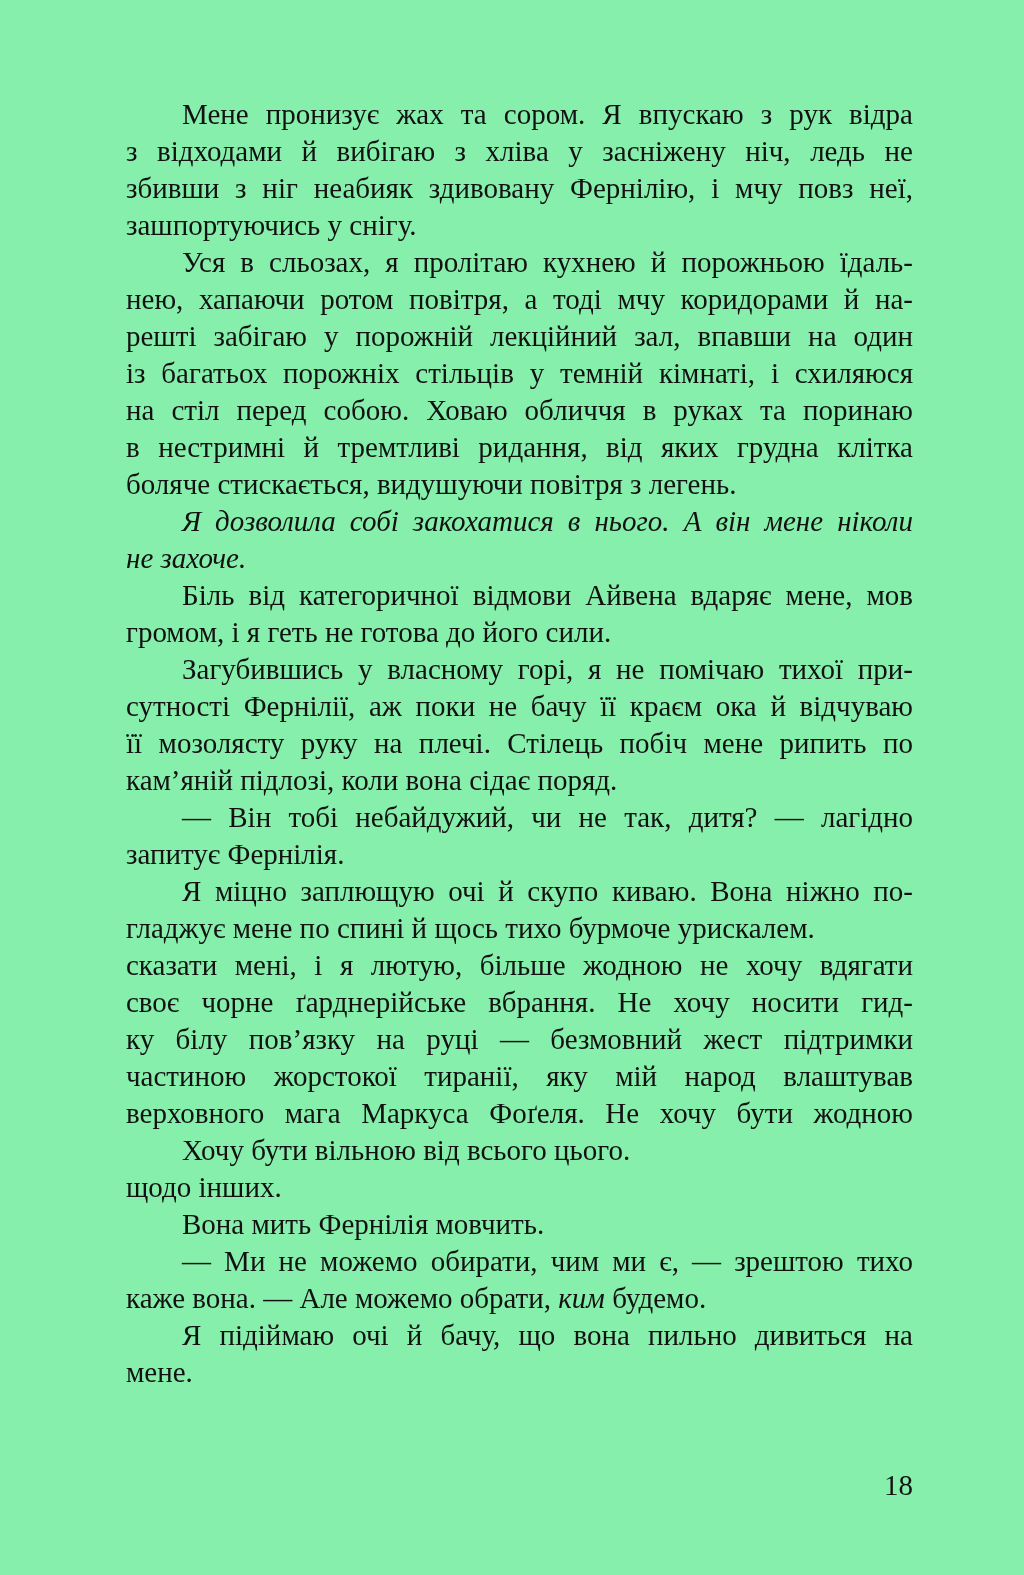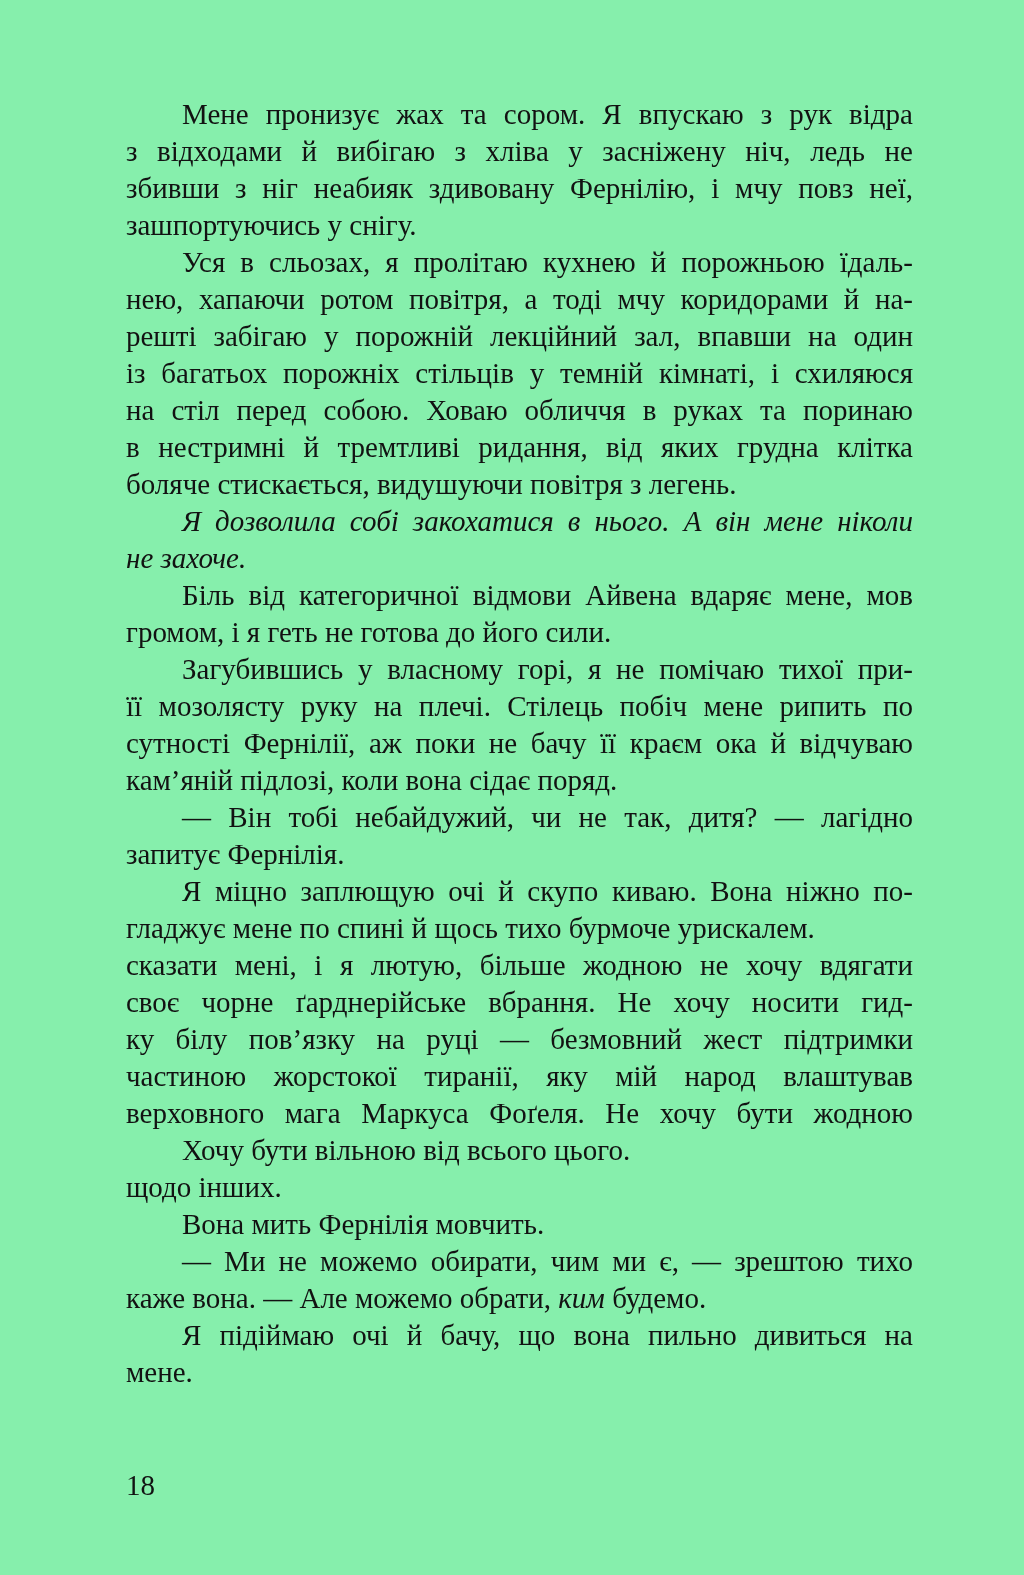--- a/index.html
+++ b/index.html
@@ -78,8 +78,8 @@
       <div class="line first"><span>Біль від категоричної відмови Айвена вдаряє мене, мов</span></div>
       <div class="line last"><span>громом, і я геть не готова до його сили.</span></div>
       <div class="line first"><span>Загубившись у власному горі, я не помічаю тихої при-</span></div>
+      <div class="line"><span>сутності Фернілії, аж поки не бачу її краєм ока й відчуваю</span></div>
       <div class="line"><span>її мозолясту руку на плечі. Стілець побіч мене рипить по</span></div>
-      <div class="line"><span>сутності Фернілії, аж поки не бачу її краєм ока й відчуваю</span></div>
       <div class="line last"><span>кам’яній підлозі, коли вона сідає поряд.</span></div>
       <div class="line first"><span>— Він тобі небайдужий, чи не так, дитя? — лагідно</span></div>
       <div class="line last"><span>запитує Фернілія.</span></div>

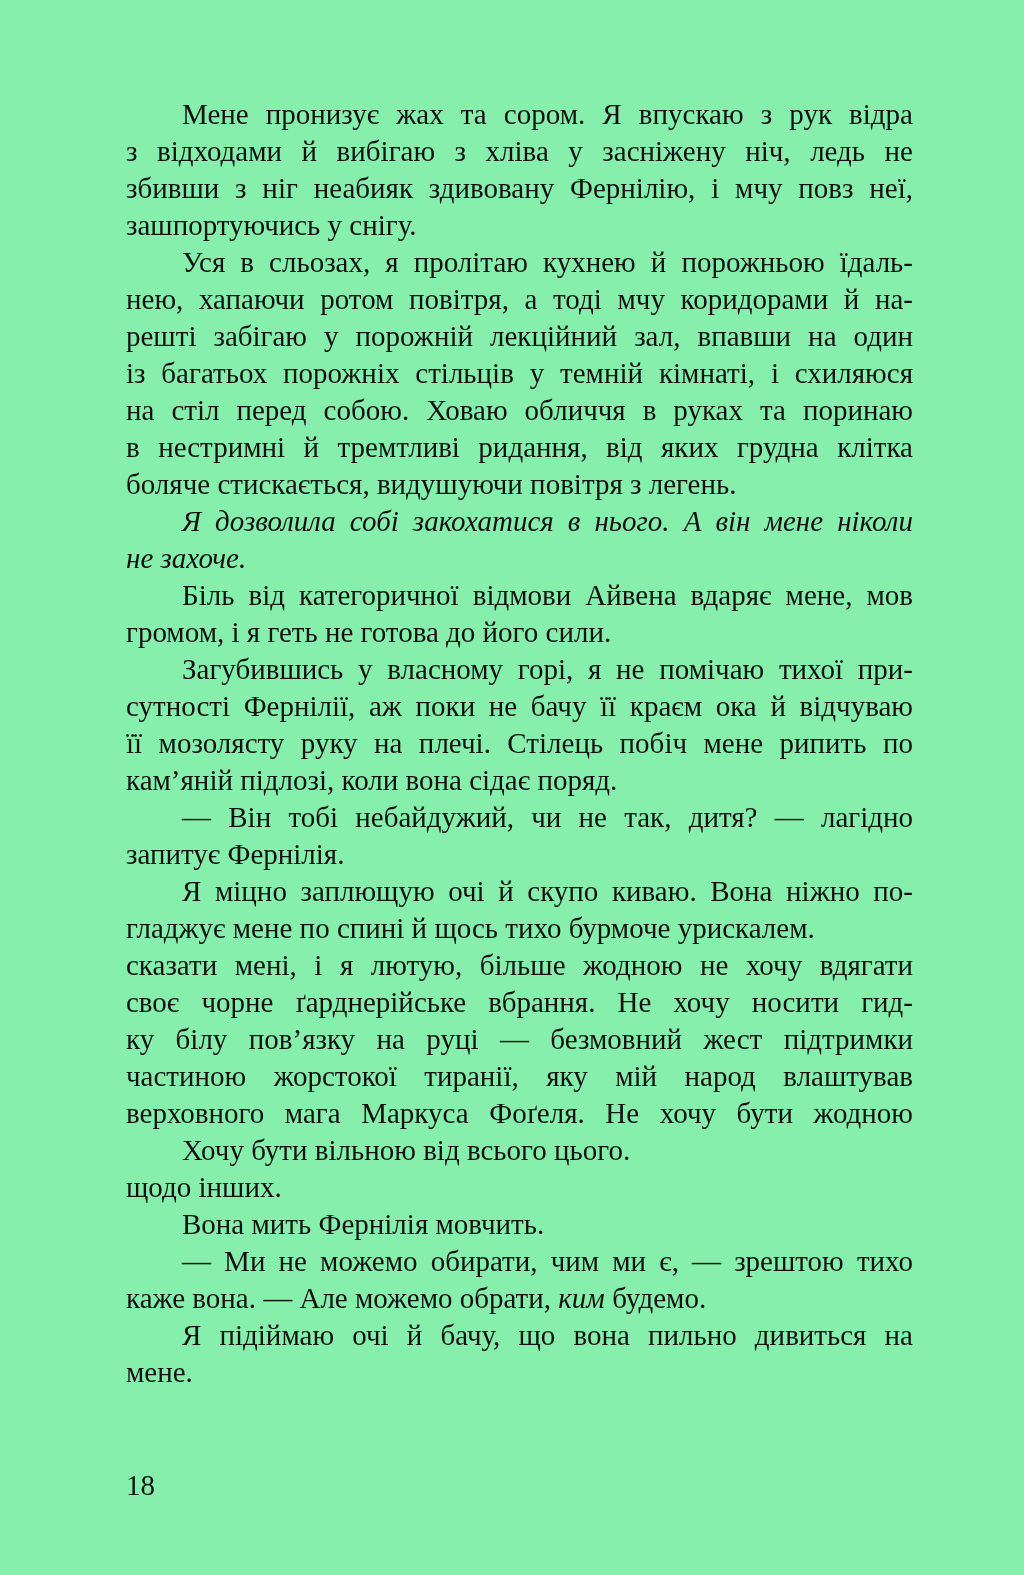--- a/index.html
+++ b/index.html
@@ -52,7 +52,7 @@
     left: 126px;
     top: 1467px;
     width: 787px;
-    text-align: left;
+    text-align: right;
     font-size: 29px;
     line-height: 37px;
   }

